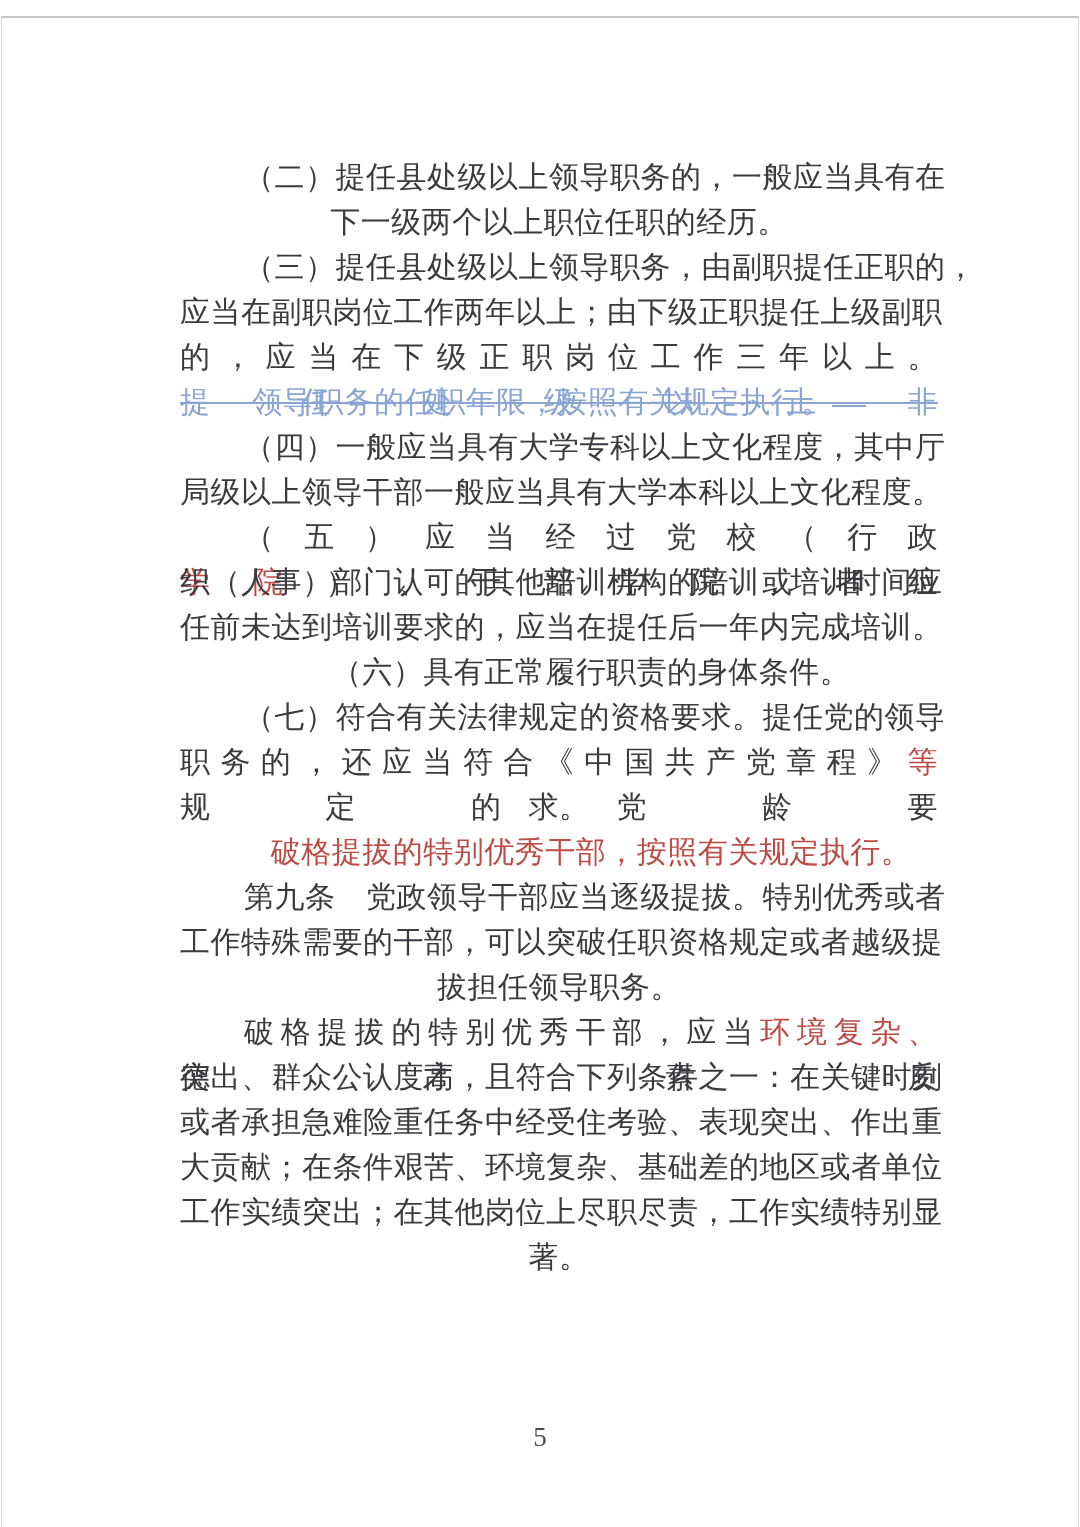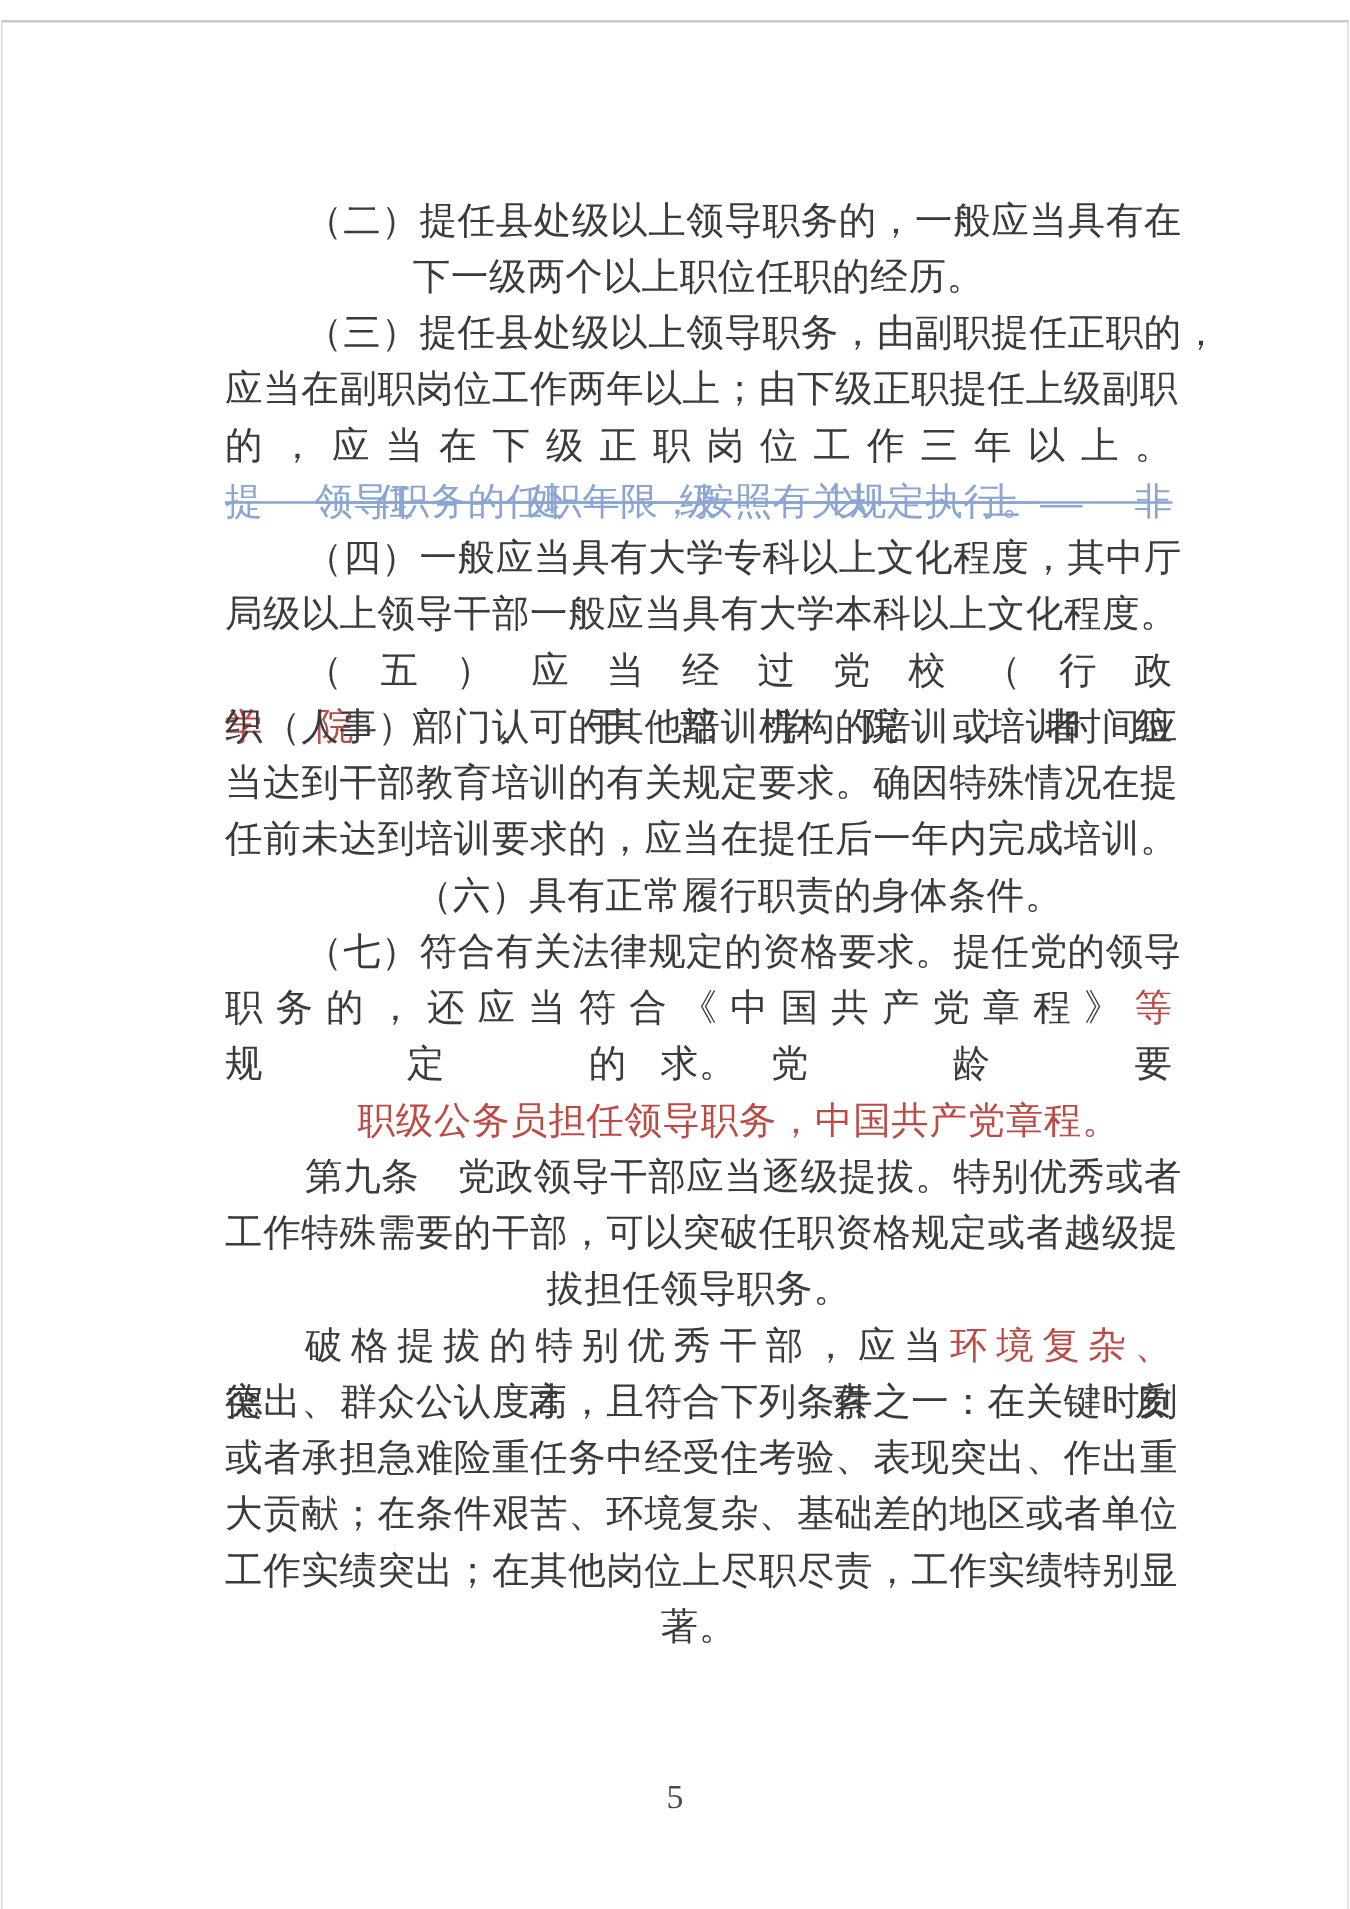--- a/index.html
+++ b/index.html
@@ -90,7 +90,6 @@
       <div class="line justify"><span class="run">局级以上领导干部一般应当具有大学本科以上文化程度。</span></div>
       <div class="line indent justify"><span class="run">（五）应当经过党校（行政</span><span class="run red">学院</span><span class="run">）、干部学院或者组</span></div>
       <div class="line justify"><span class="run">织（人事）部门认可的其他培训机构的培训，培训时间应</span></div>
-      <div class="line justify"><span class="run">当达到干部教育培训的有关规定要求。确因特殊情况在提</span></div>
       <div class="line justify"><span class="run">任前未达到培训要求的，应当在提任后一年内完成培训。</span></div>
       <div class="line indent end"><span class="run">（六）具有正常履行职责的身体条件。</span></div>
       <div class="line indent justify"><span class="run">（七）符合有关法律规定的资格要求。提任党的领导</span></div>

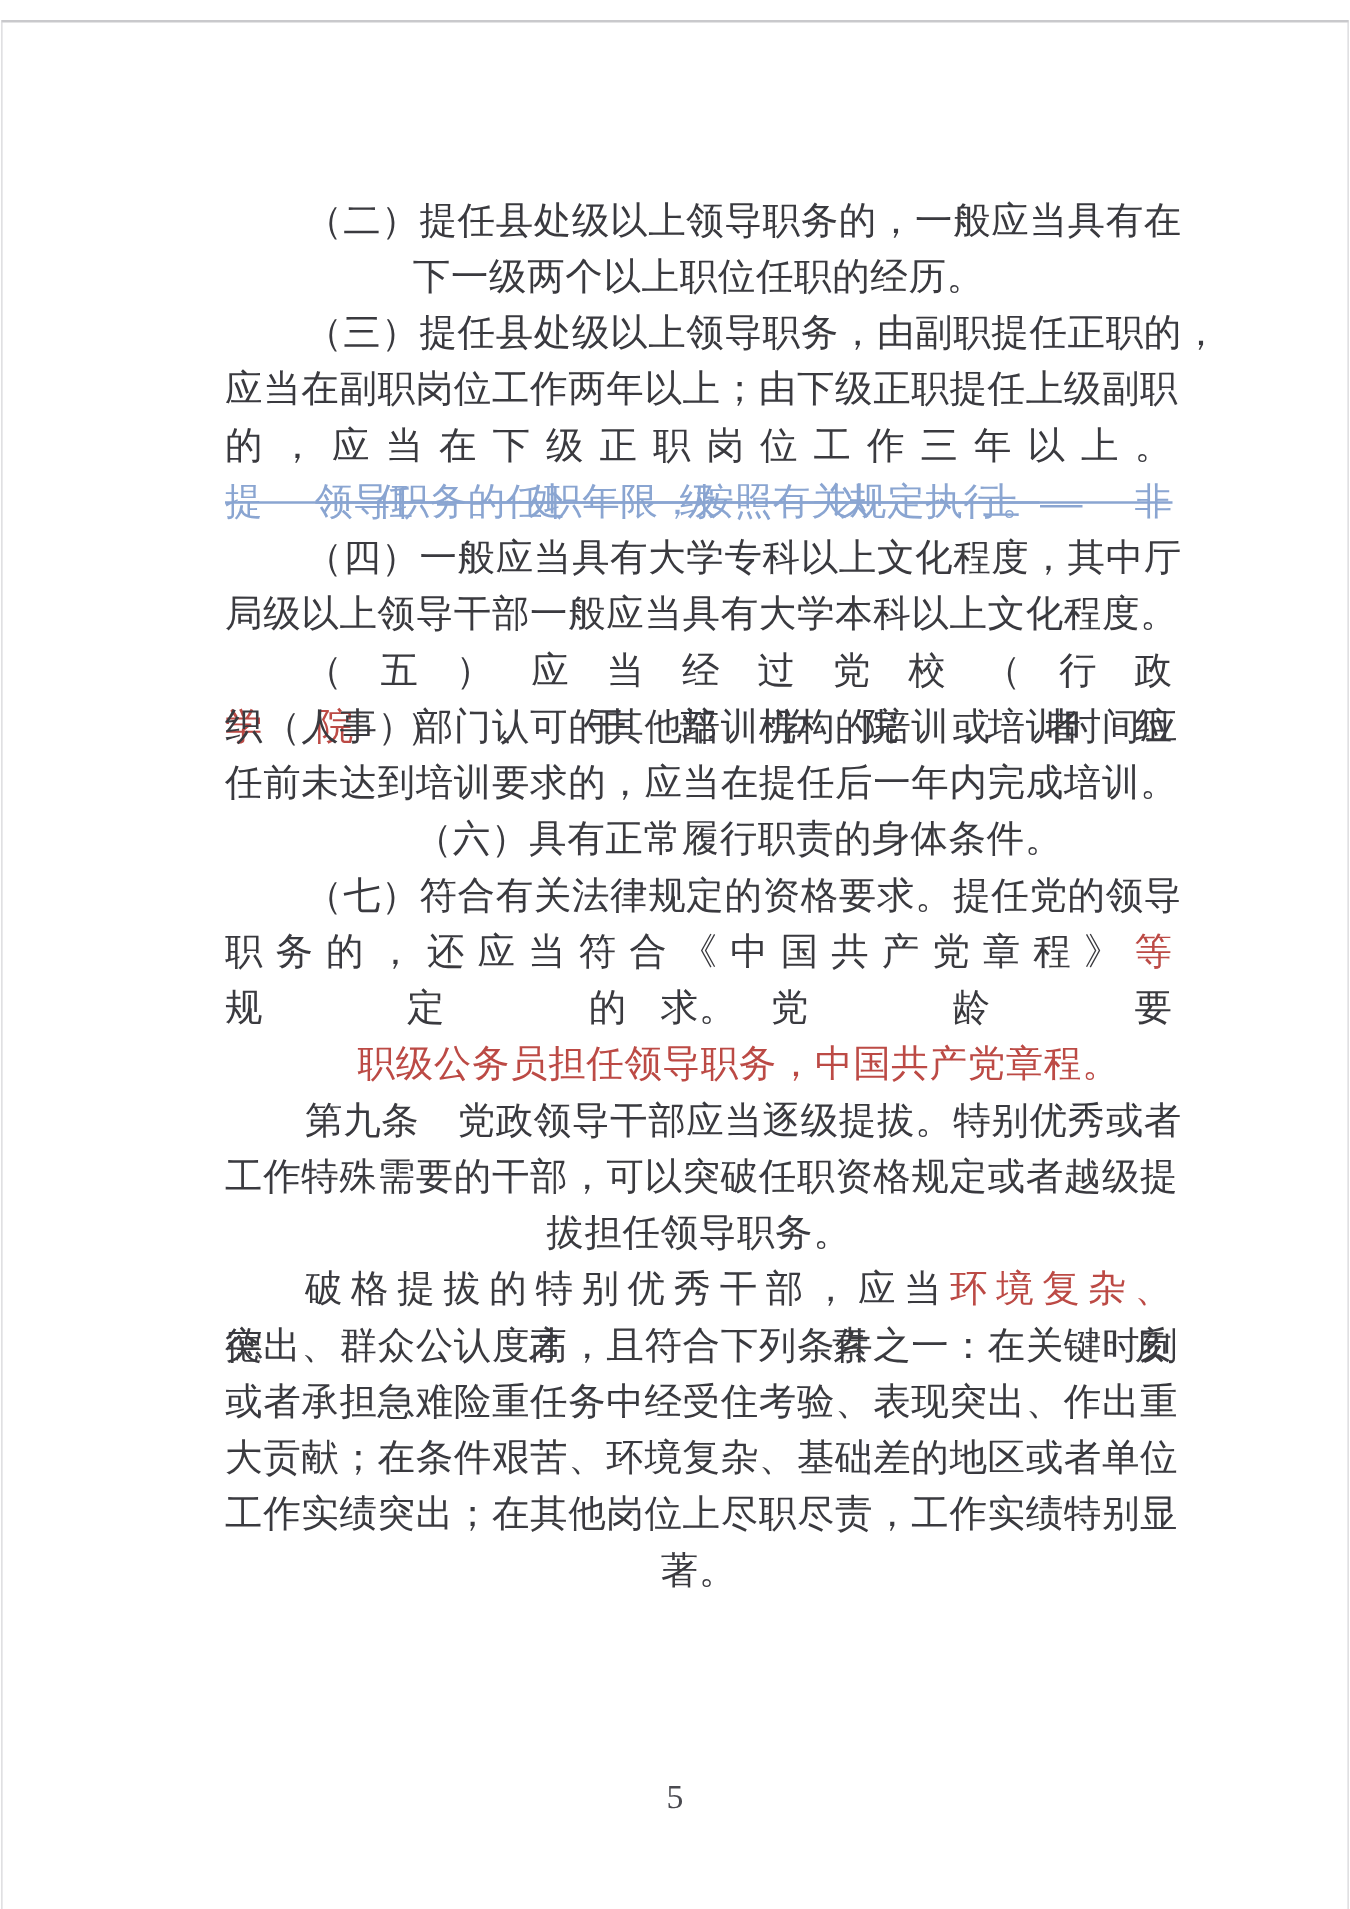--- a/index.html
+++ b/index.html
@@ -95,7 +95,7 @@
       <div class="line indent justify"><span class="run">（七）符合有关法律规定的资格要求。提任党的领导</span></div>
       <div class="line justify"><span class="run">职务的，还应当符合《中国共产党章程》</span><span class="run red">等</span><span class="run">规定的党龄要</span></div>
       <div class="line end"><span class="run">求。</span></div>
-      <div class="line indent end"><span class="run red">职级公务员担任领导职务，中国共产党章程。</span></div>
+      <div class="line indent end"><span class="run red">破格提拔的特别优秀干部，按照有关规定执行。</span></div>
       <div class="line indent justify"><span class="run">第九条　党政领导干部应当逐级提拔。特别优秀或者</span></div>
       <div class="line justify"><span class="run">工作特殊需要的干部，可以突破任职资格规定或者越级提</span></div>
       <div class="line end"><span class="run">拔担任领导职务。</span></div>

